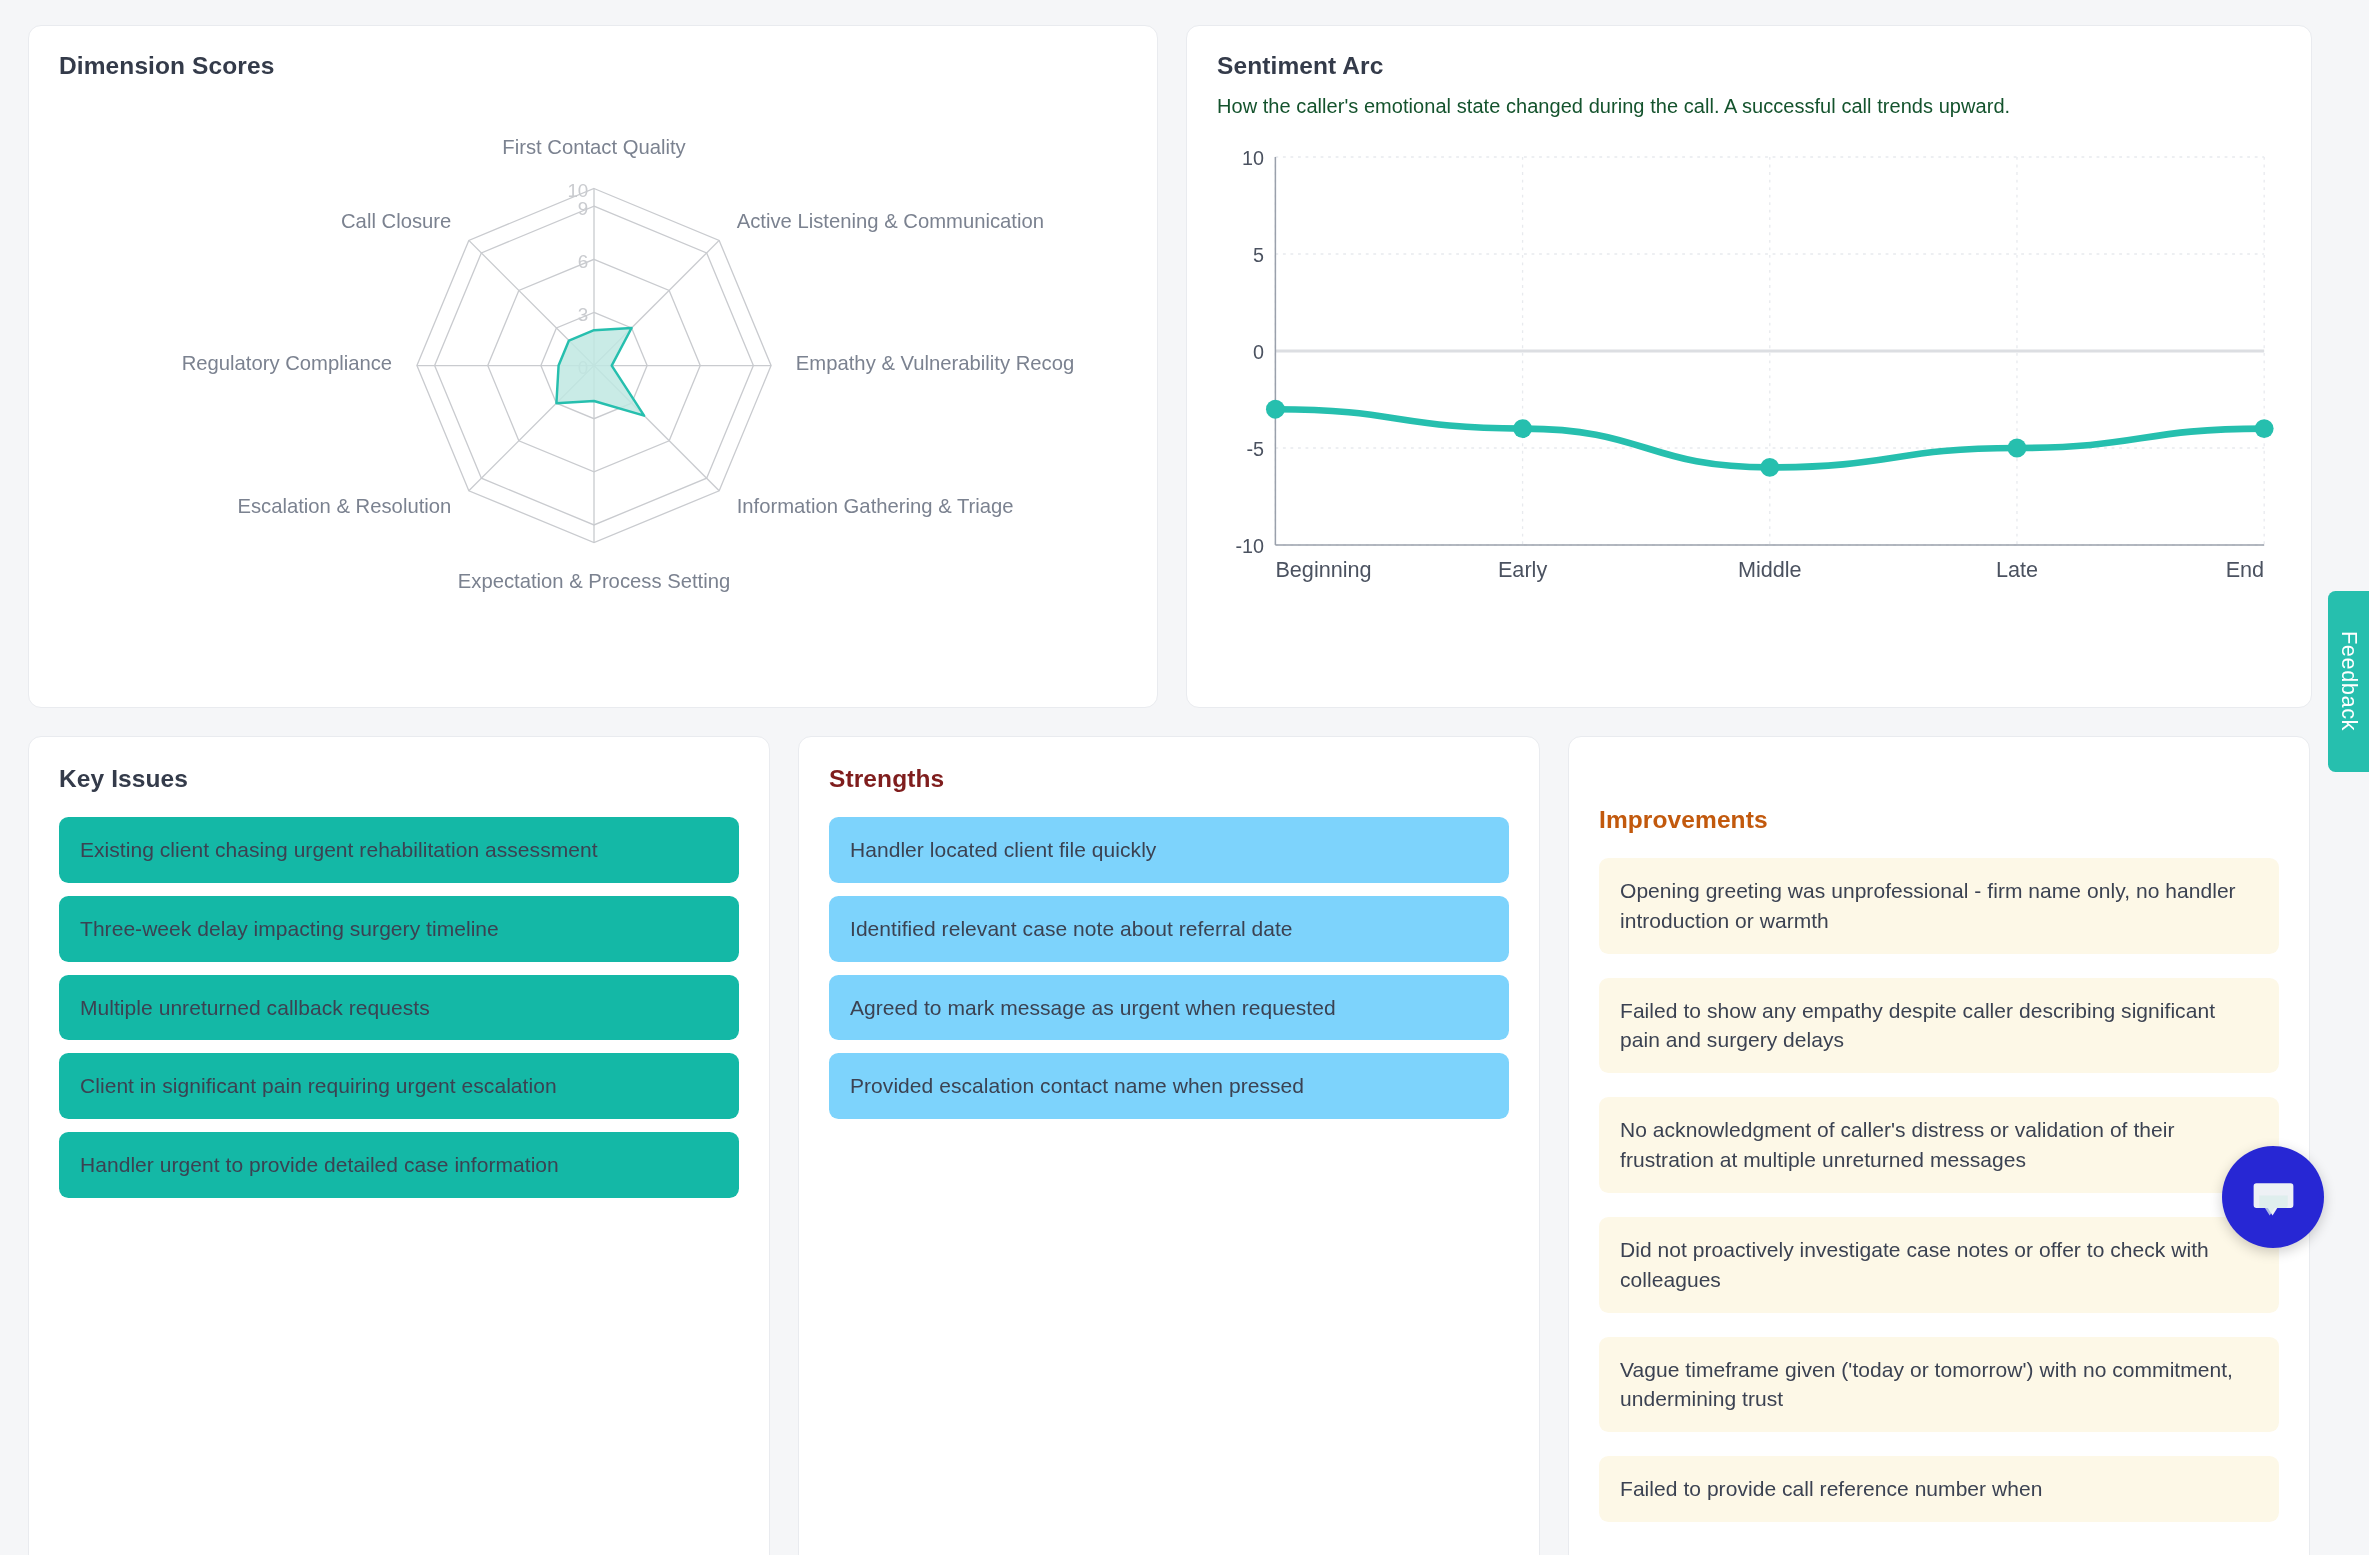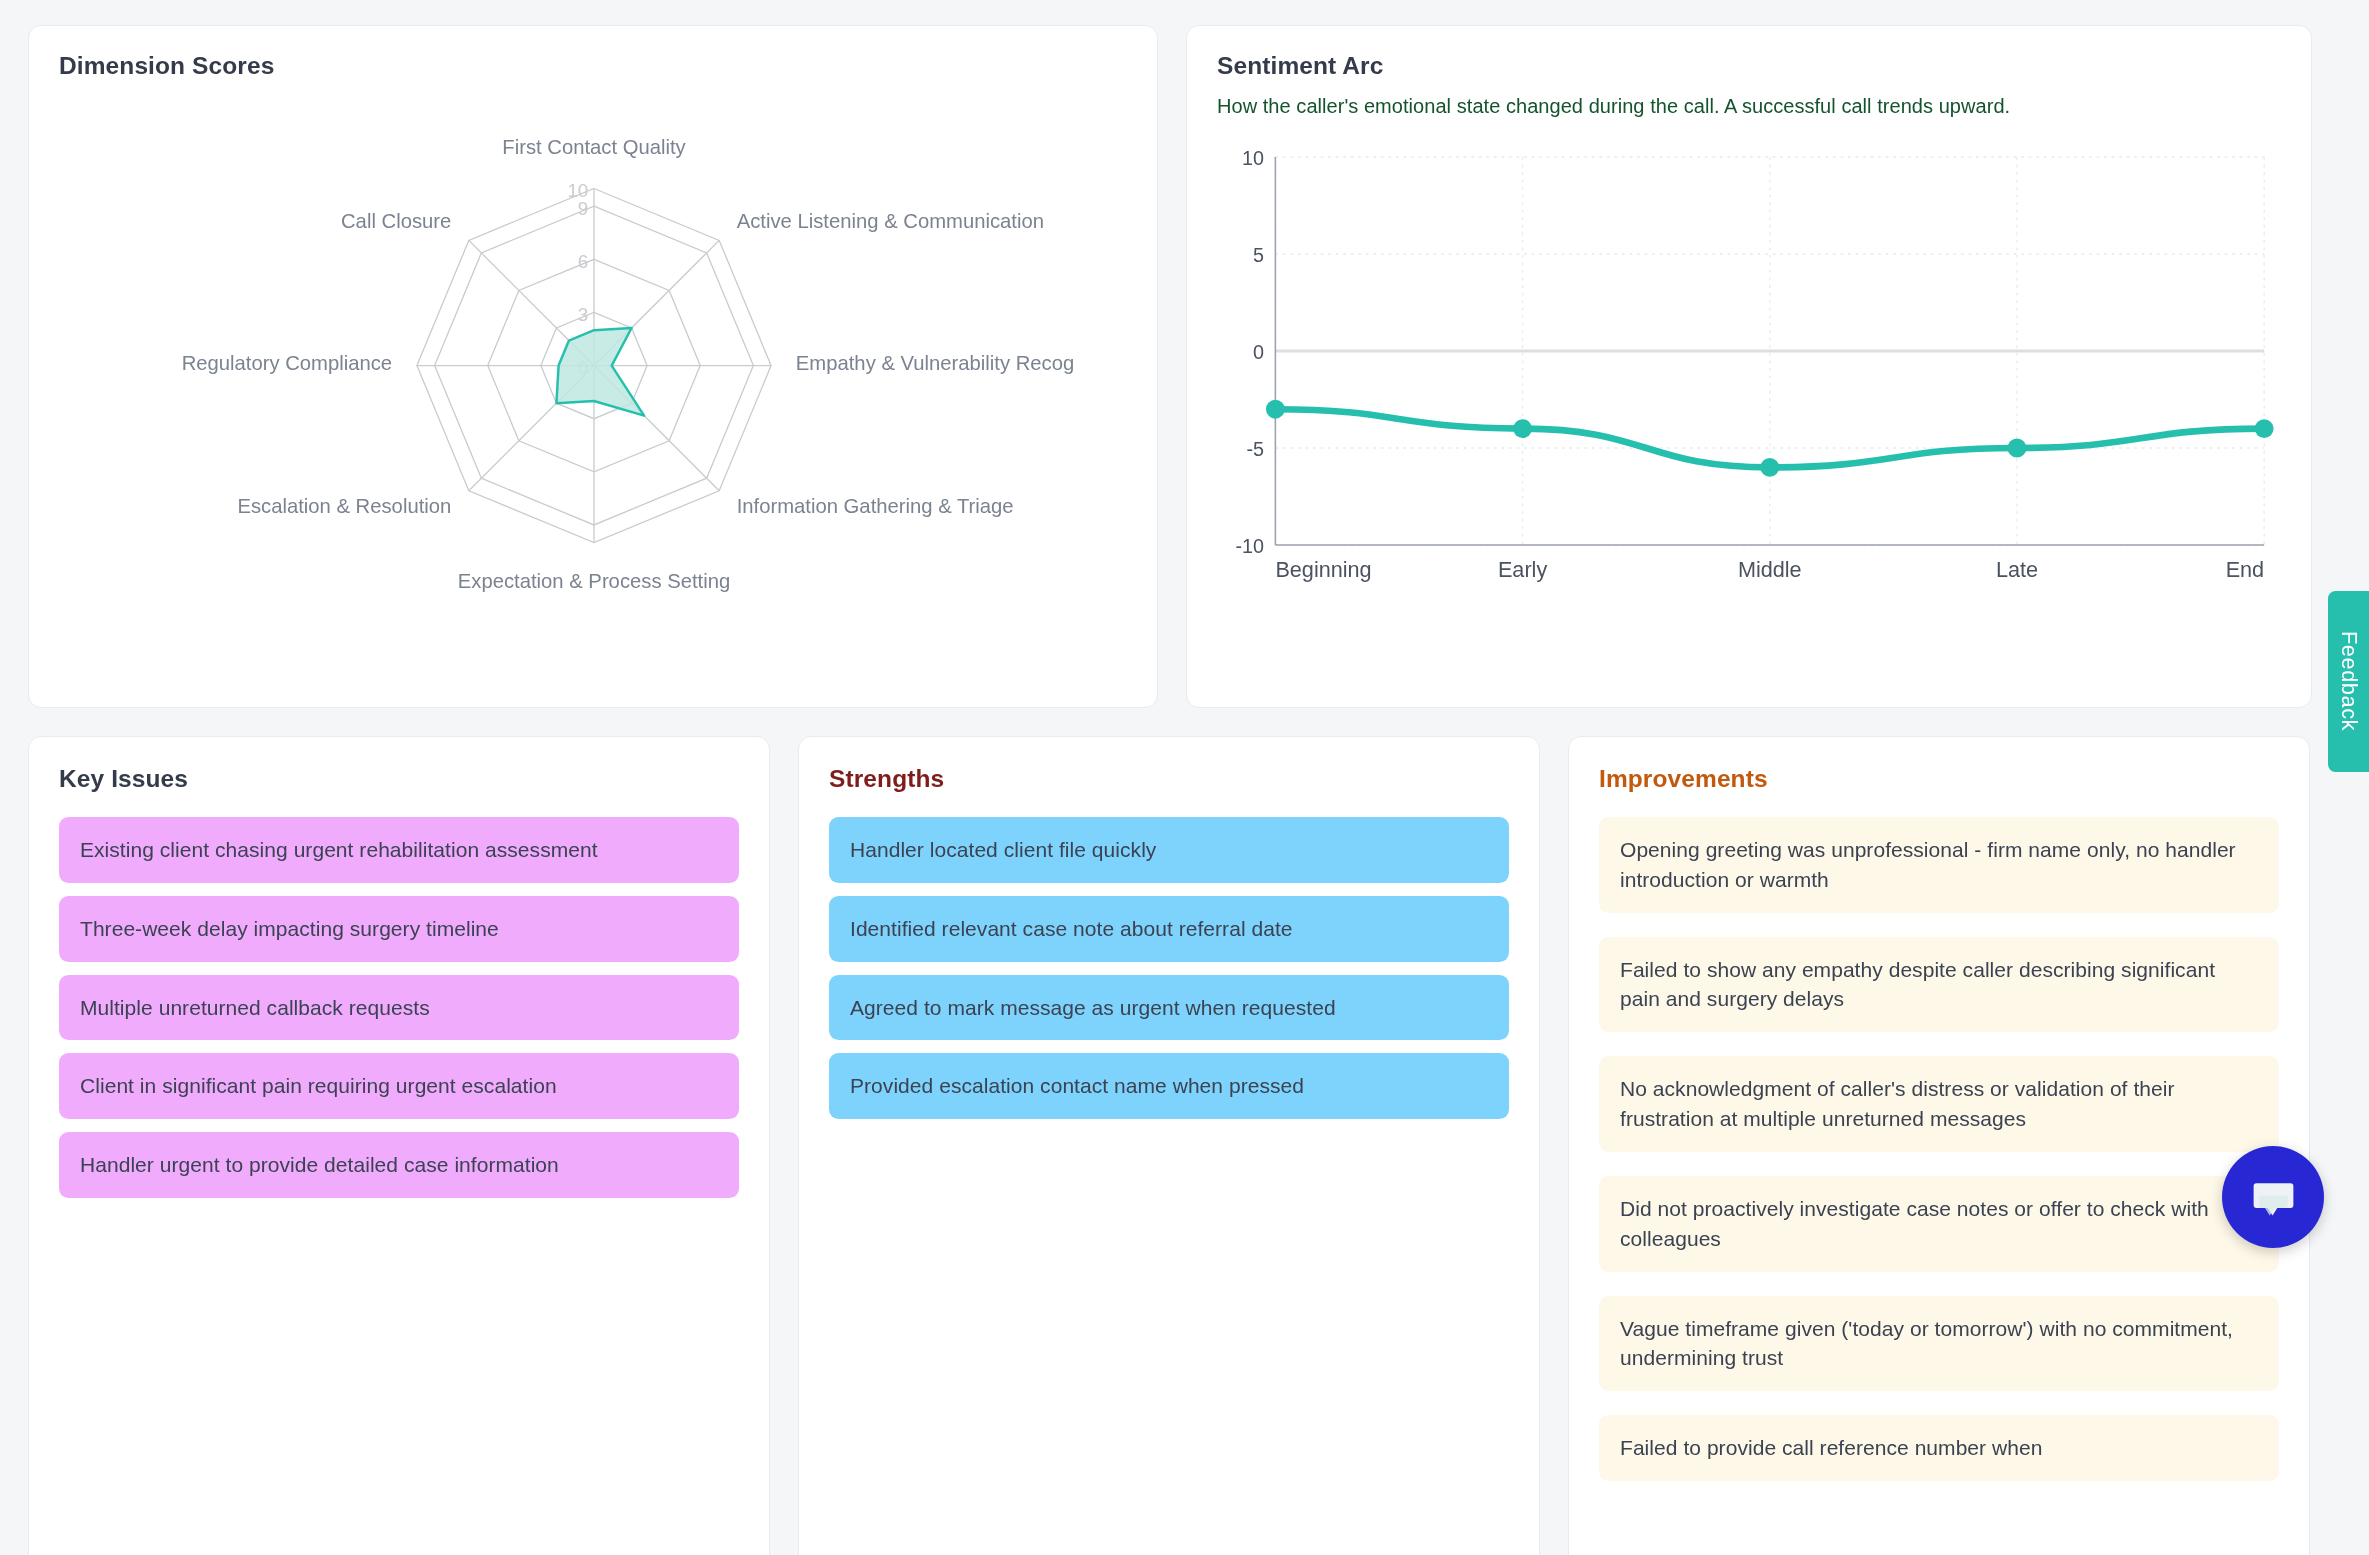--- a/index.html
+++ b/index.html
@@ -193,7 +193,7 @@
     </section>
 
     <section class="card list-card">
-      <h2 class="card-title" id="improvements-title" style="color: rgb(194, 89, 13);">Improvements</h2>
+      <h2 class="card-title" id="improvements-title" style="color: rgb(194, 89, 13); margin-top: 41px;">Improvements</h2>
       <div id="improvements-list">
           <div class="chip warn">Opening greeting was unprofessional - firm name only, no handler introduction or warmth</div>
           <div class="chip warn">Failed to show any empathy despite caller describing significant pain and surgery delays</div>

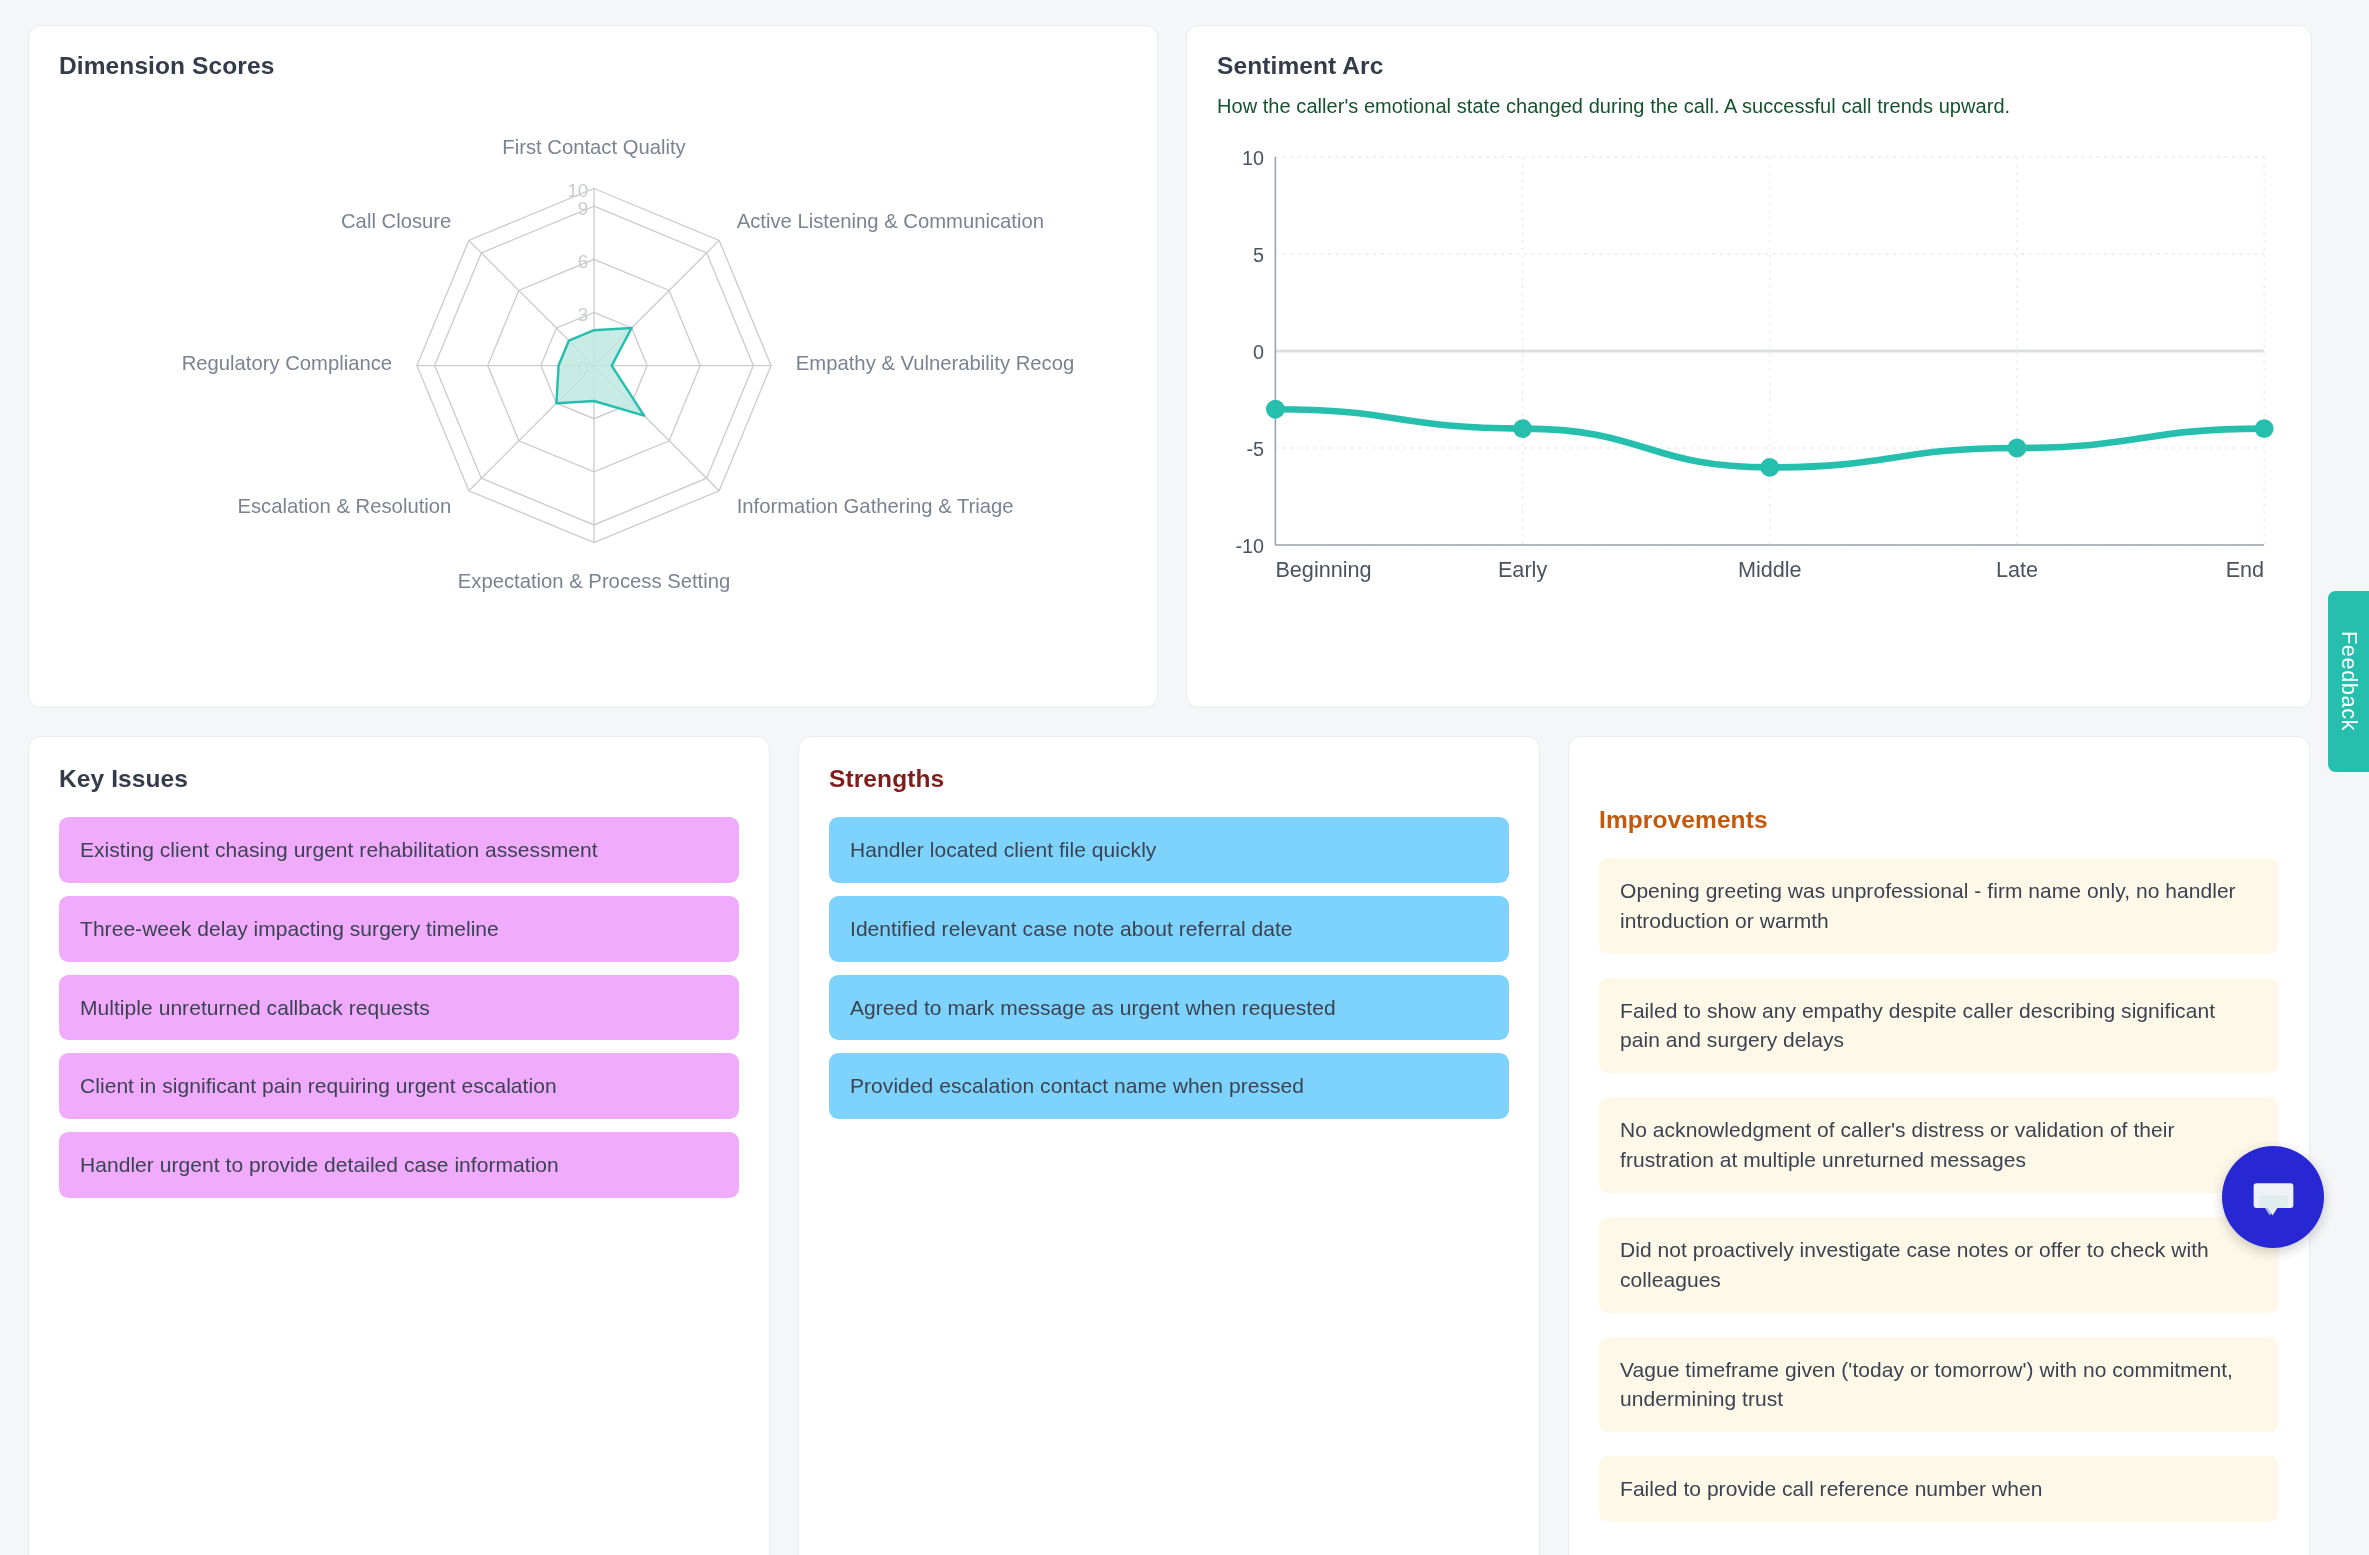--- a/index.html
+++ b/index.html
@@ -50,7 +50,7 @@
     color: #3b4252;
     letter-spacing: 0.05px;
   }
-  .chip.neutral { background: #f0abfc; }
+  .chip.neutral { background: #14b8a6; }
   .chip.good    { background: #7dd3fc; }
   .chip.warn    { background: #fdf8e7; margin-top: 24px; }
 

